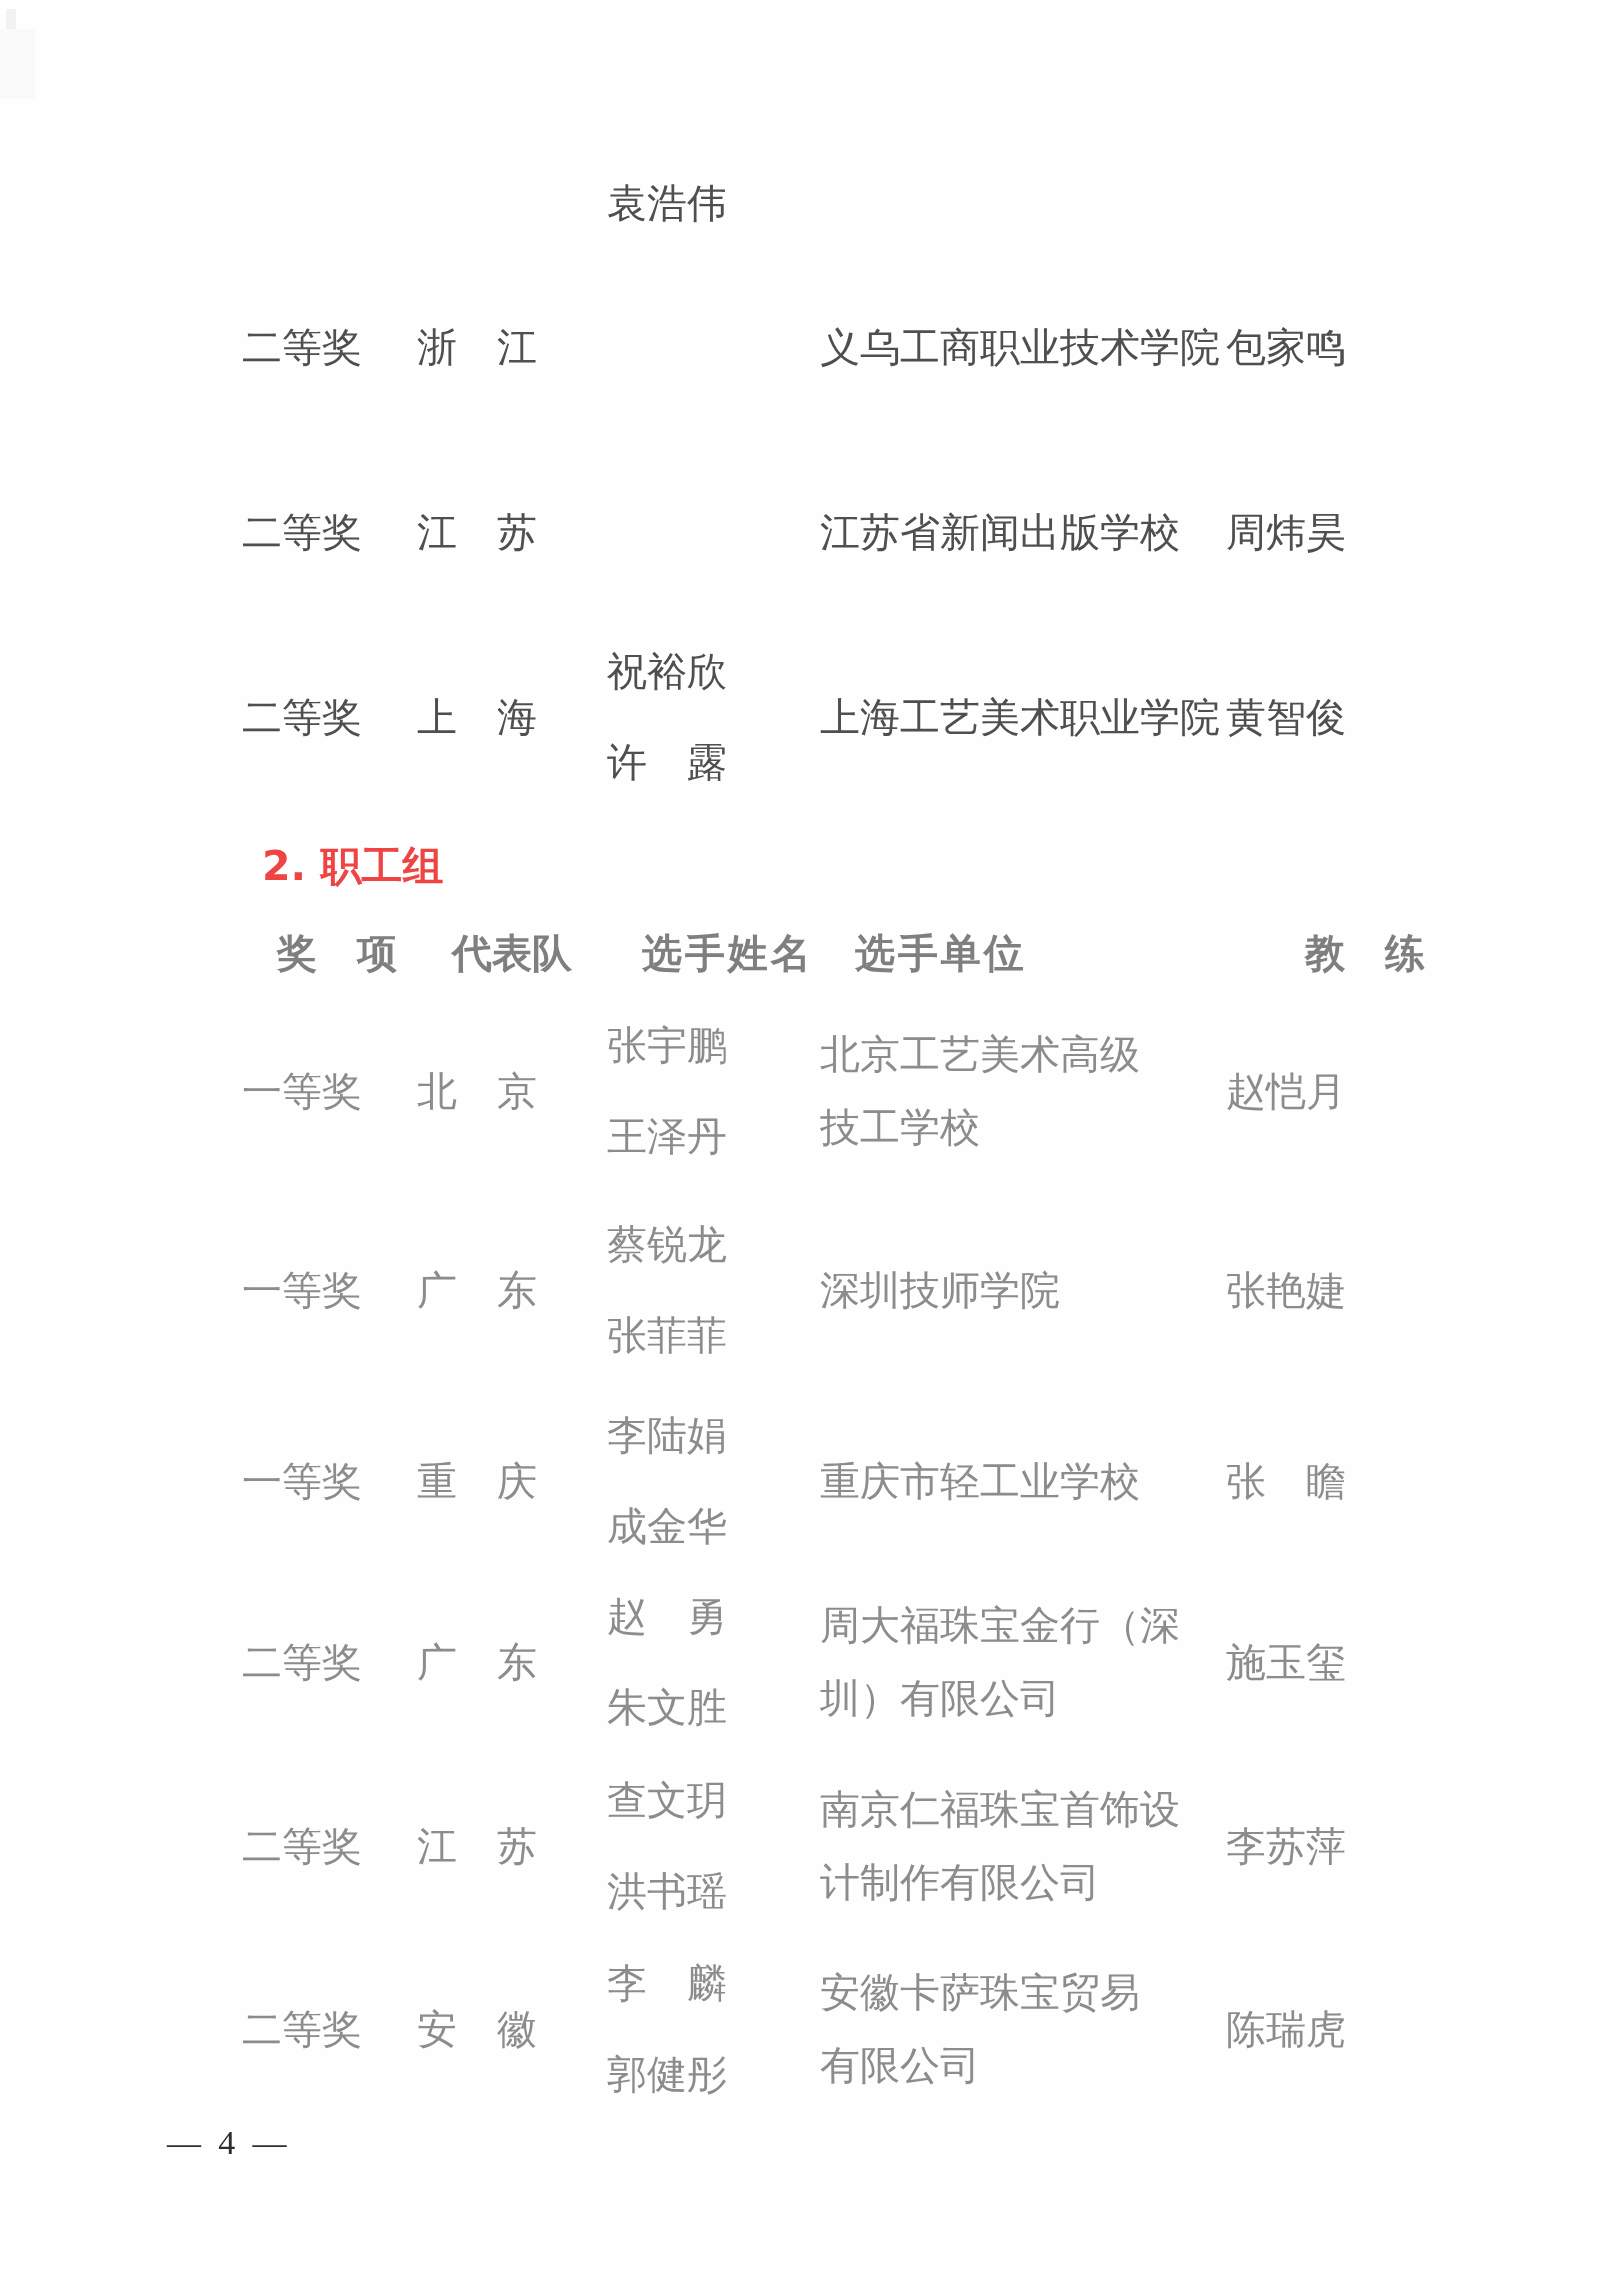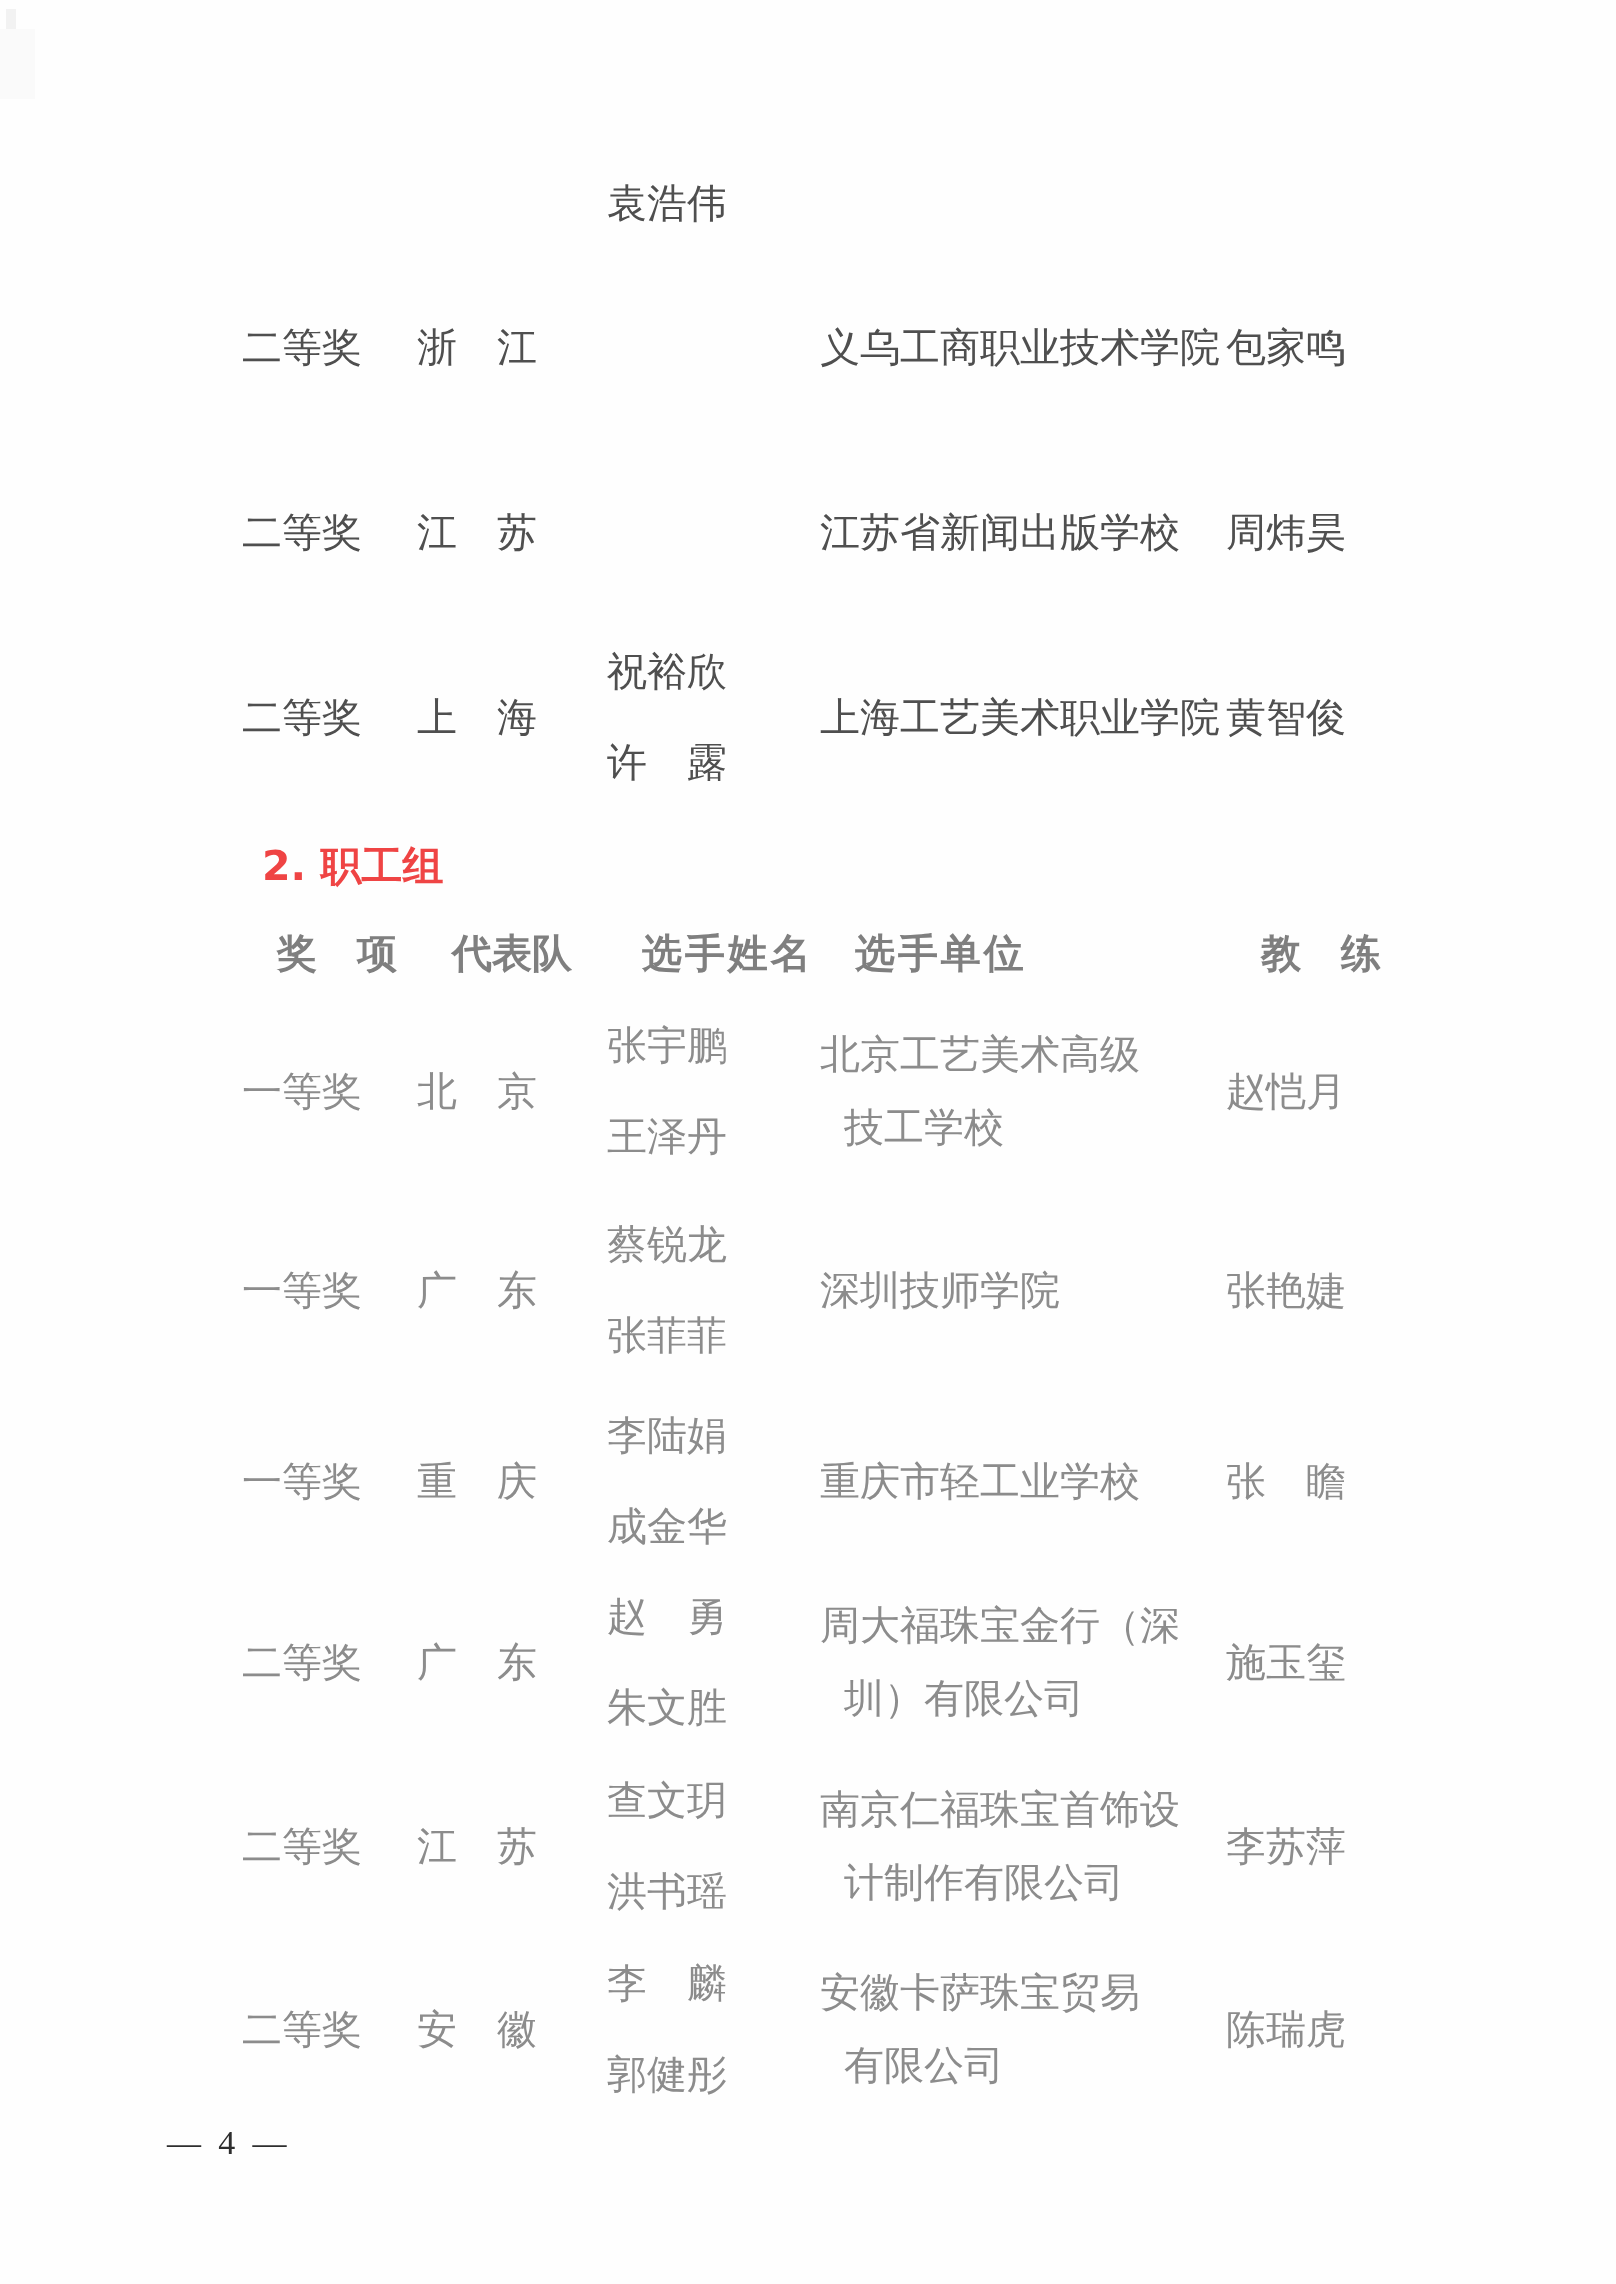--- a/index.html
+++ b/index.html
@@ -43,7 +43,7 @@
   .h-team  { left:175px; }
   .h-name  { left:365px; letter-spacing:2.9px; }
   .h-unit  { left:578px; letter-spacing:2.9px; }
-  .h-coach { left:984px; }
+  .h-coach { left:1028px; }
 
   .footer-page-number {
     position:absolute; left:167px; top:2125px;

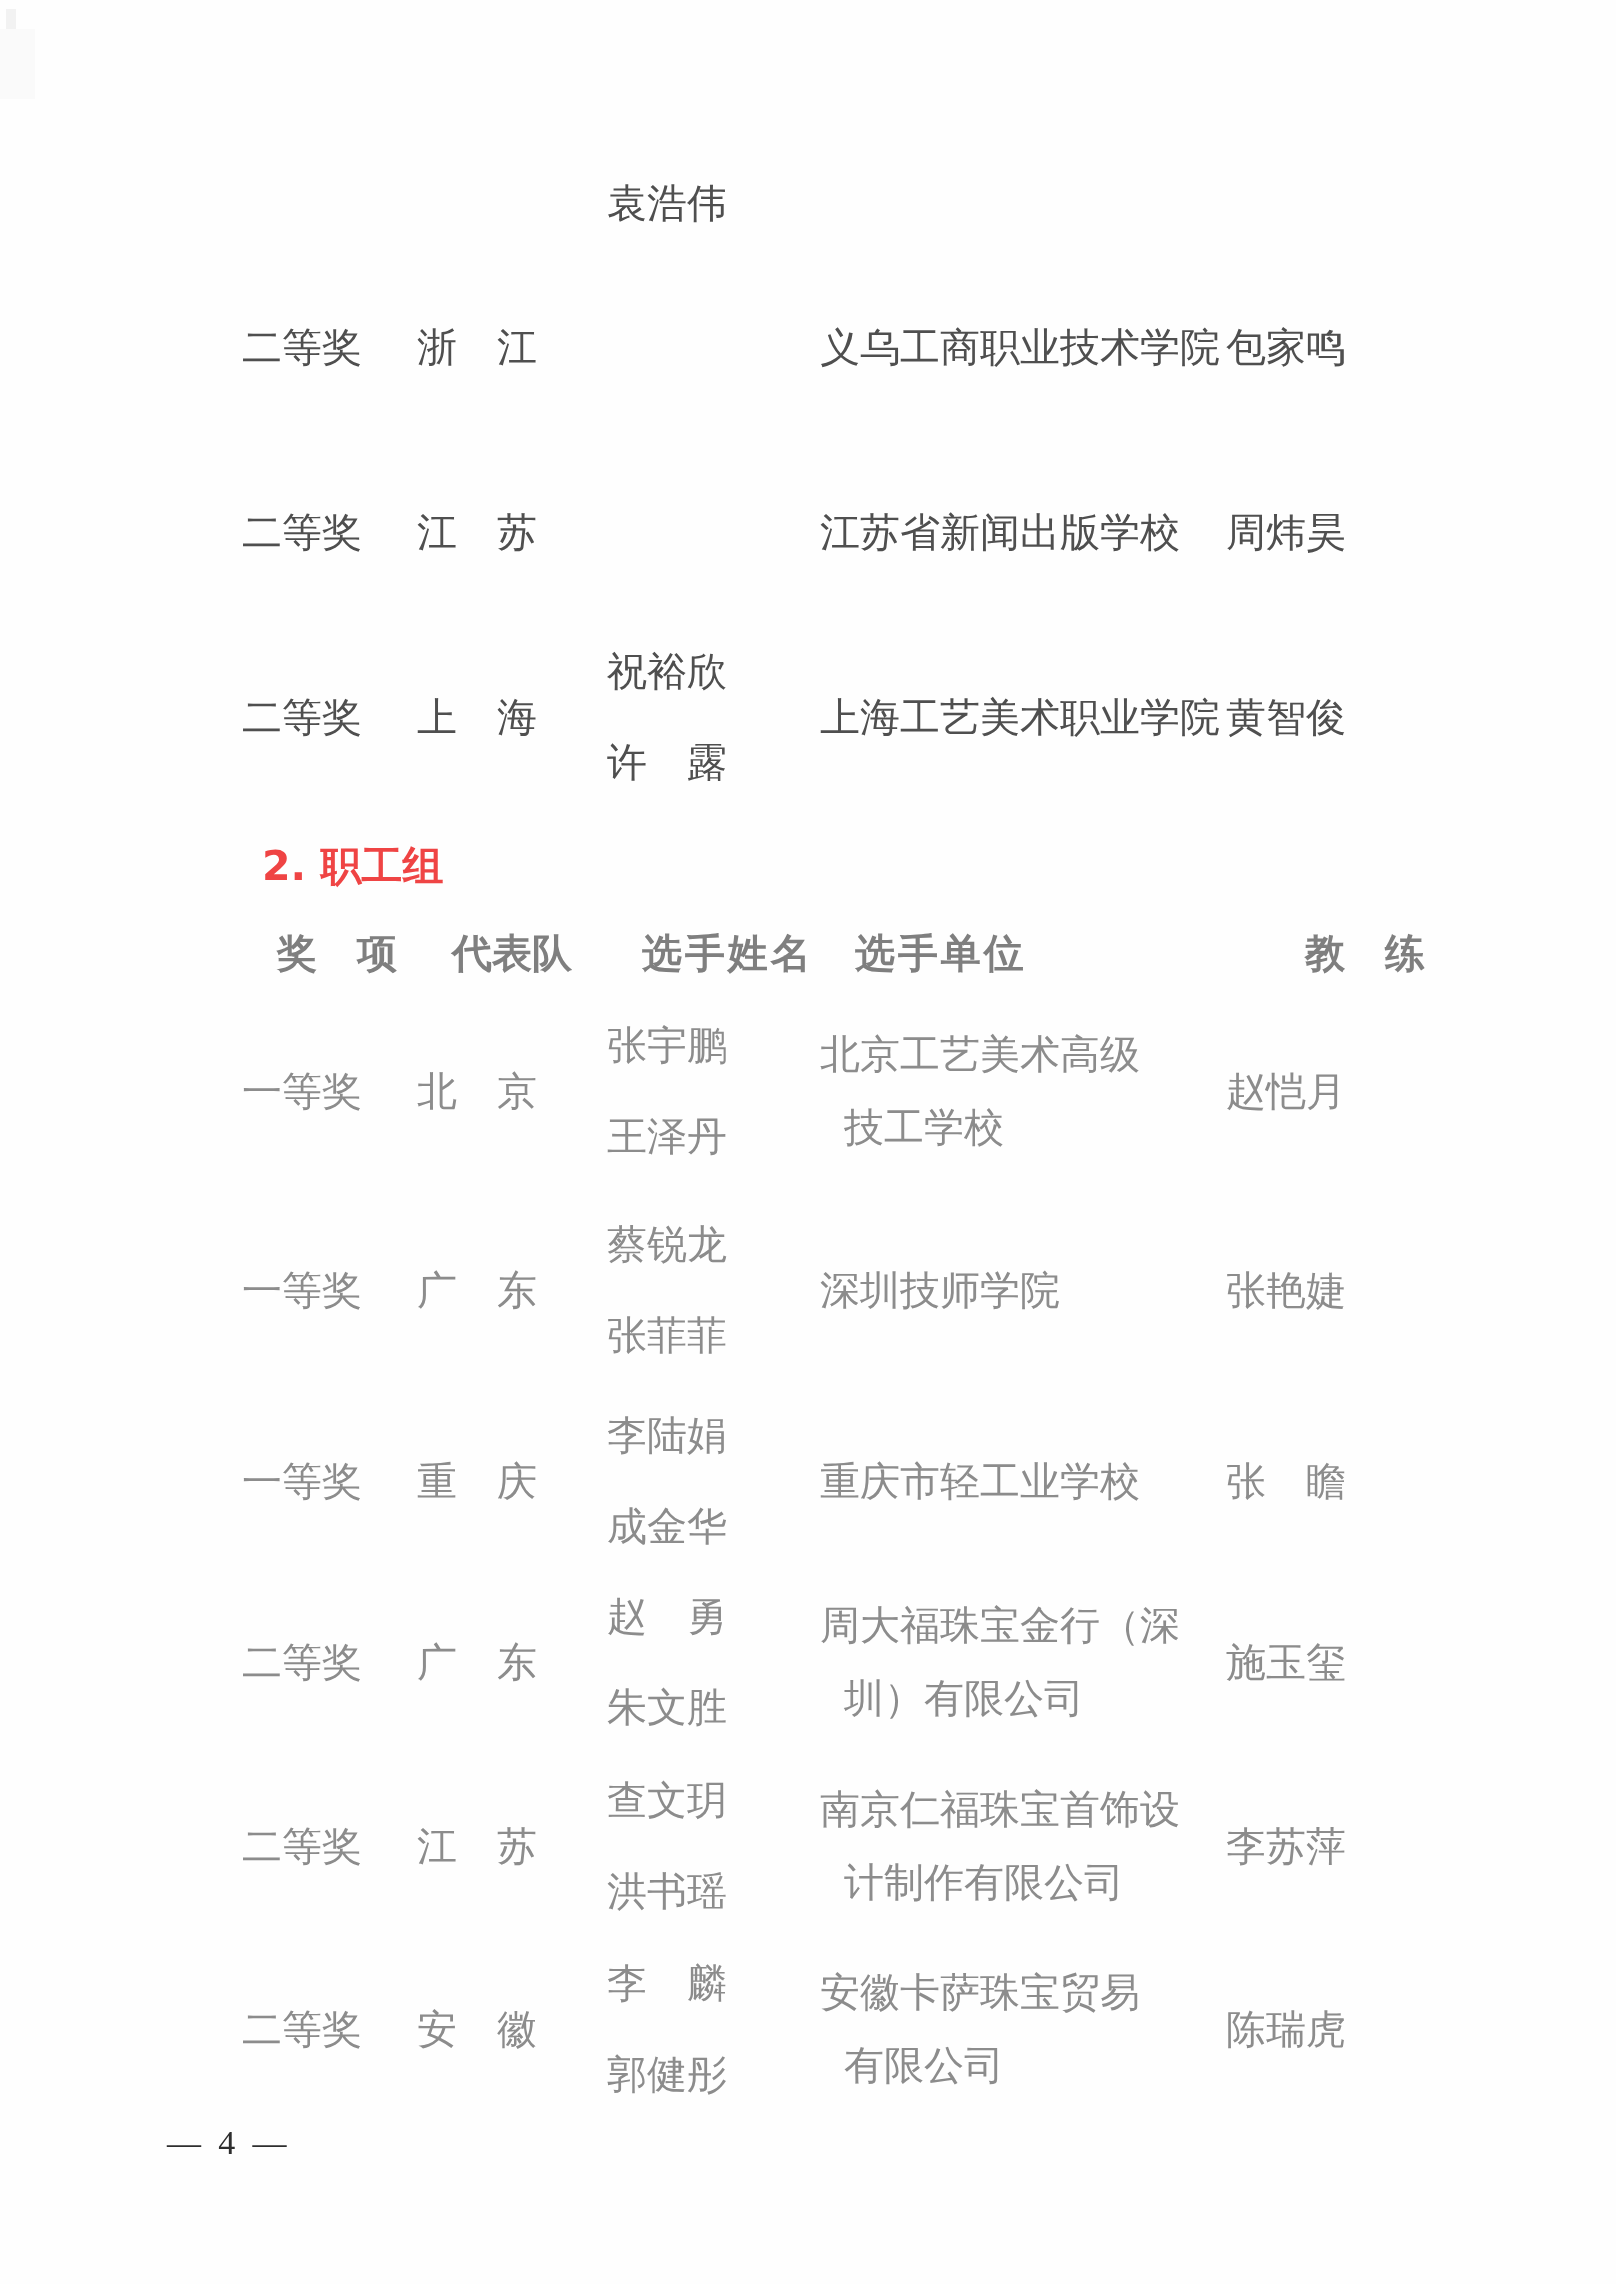--- a/index.html
+++ b/index.html
@@ -23,7 +23,7 @@
   .c-team   { left:175px;  top:50%; transform:translateY(-50%); }
   .c-names  { left:365px;  top:0; height:100%; display:flex; flex-direction:column; justify-content:space-between; }
   .c-unit   { left:578px;  top:50%; transform:translateY(-50%); white-space:nowrap; }
-  .c-unit .u2 { margin-top:32px;margin-left:24px; }
+  .c-unit .u2 { margin-top:32px; }
   .c-coach  { left:984px; top:50%; transform:translateY(-50%); }
 
   .student { color:#4f4f4f; }

